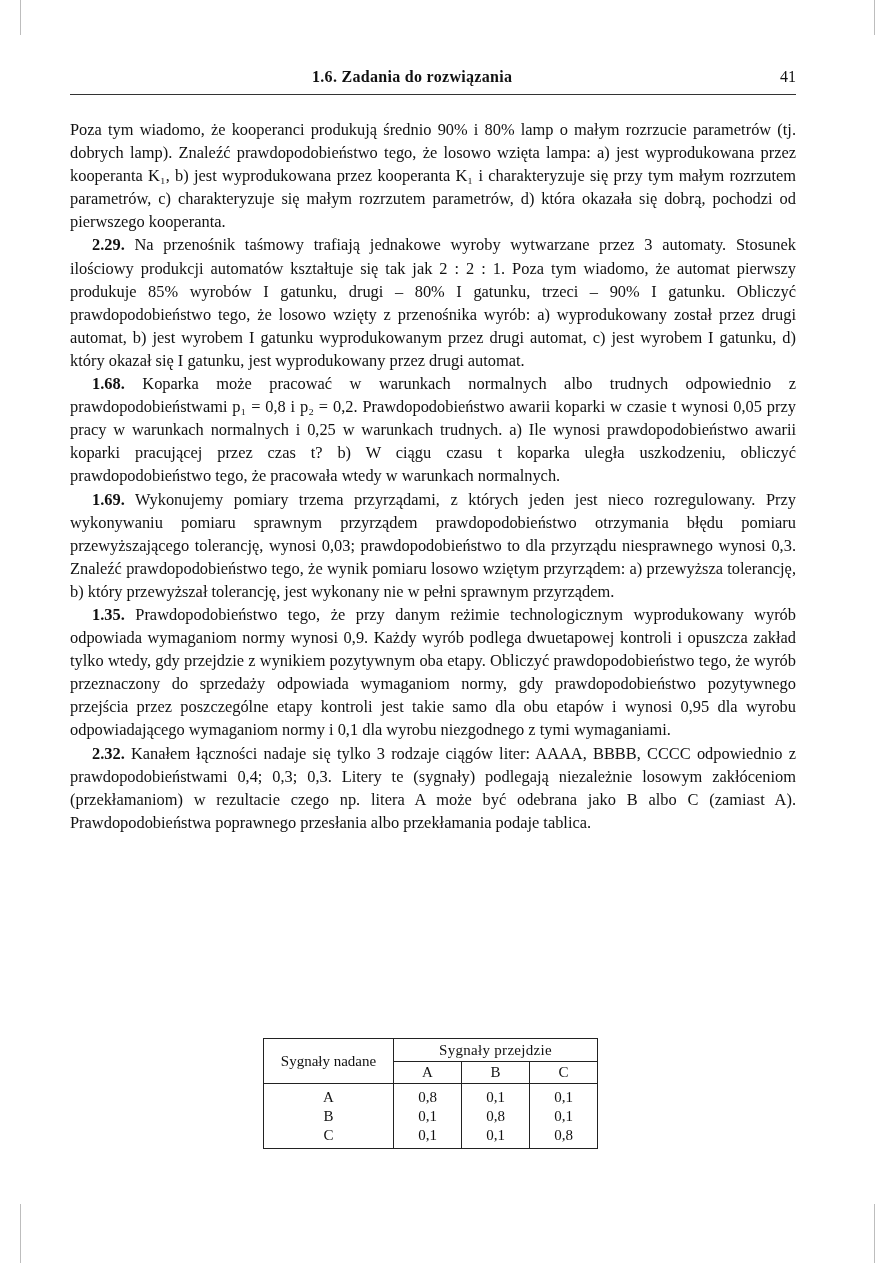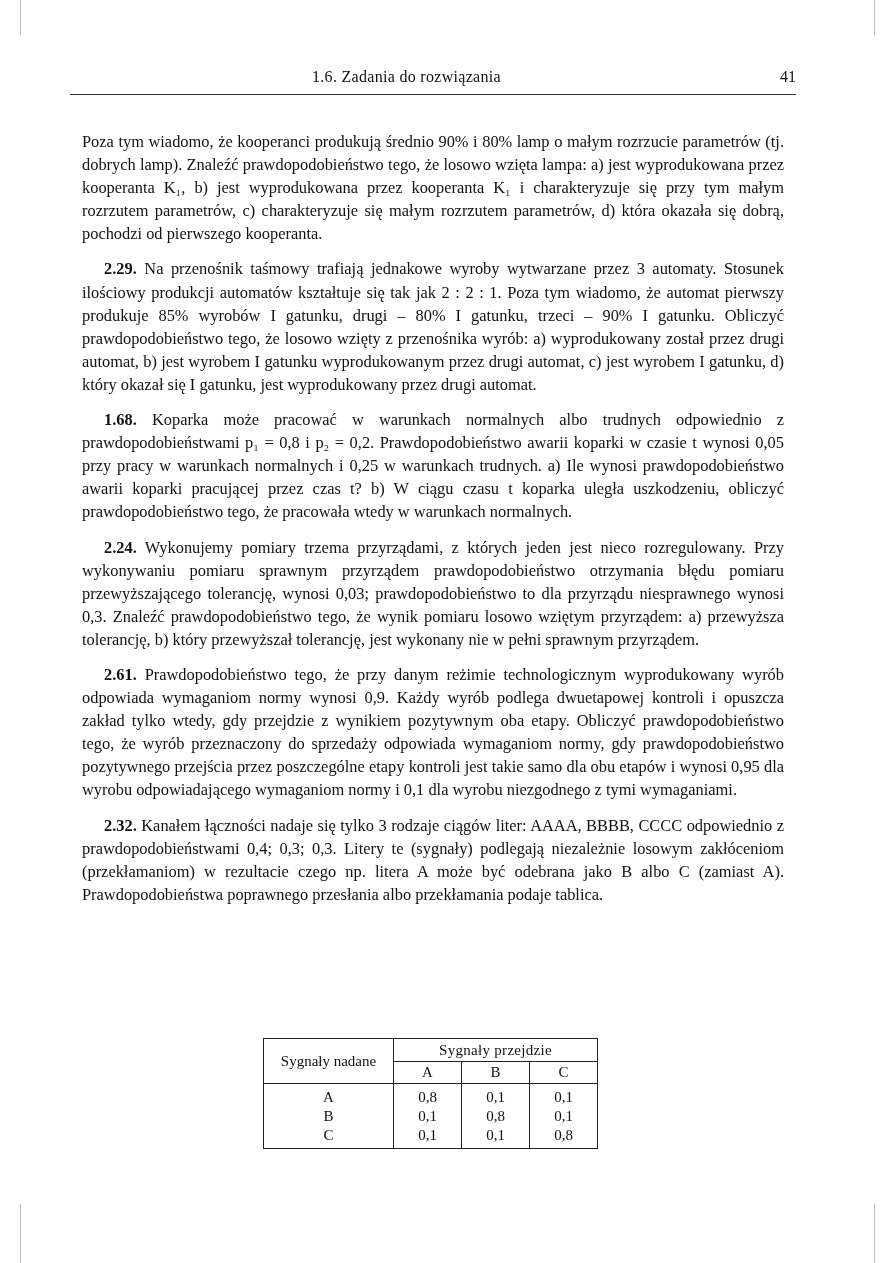--- a/index.html
+++ b/index.html
@@ -11,7 +11,7 @@
     .edge-br { left: 874px; top: 1204px; height: 59px; }
 
     .running-head { position: absolute; left: 70px; top: 68px; width: 726px; height: 24px; }
-    .running-title { position: absolute; left: 242px; top: 0; font-size: 16px; letter-spacing: 0.3px; }
+    .running-title { position: absolute; left: 242px; top: 0; font-size: 16px; letter-spacing: 0.3px; font-weight: bold; }
     .page-number { position: absolute; right: 0; top: 0; font-size: 16px; font-weight: normal; }
     .head-rule { position: absolute; left: 70px; top: 94px; width: 726px; height: 1px; background: #333; }
 

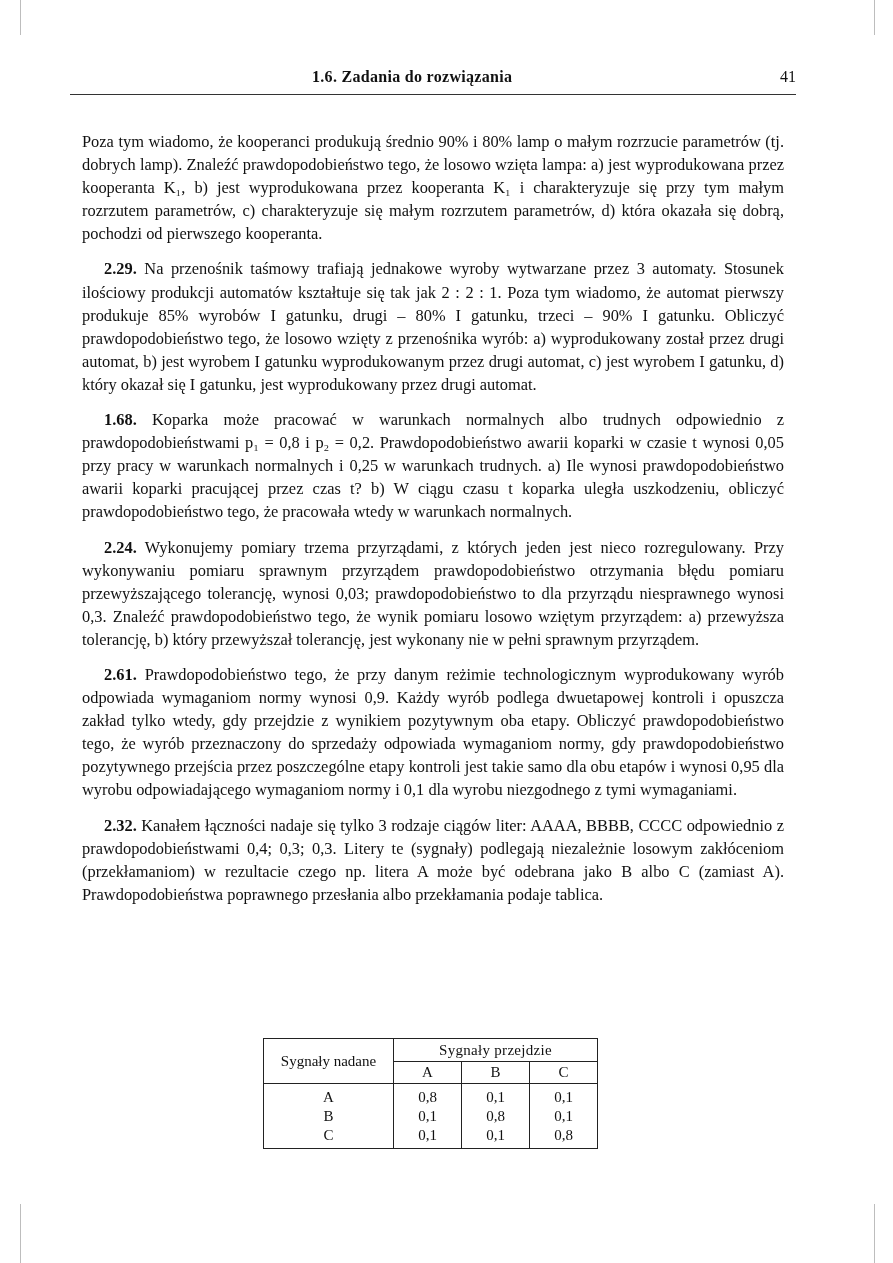--- a/index.html
+++ b/index.html
@@ -16,7 +16,7 @@
     .head-rule { position: absolute; left: 70px; top: 94px; width: 726px; height: 1px; background: #333; }
 
     .body-text { position: absolute; left: 70px; top: 118px; width: 726px; font-size: 16.4px; line-height: 23.1px; text-align: justify; }
-    .body-text p { margin: 12px; }
+    .body-text p { margin: 0; }
     .problem { text-indent: 22px; }
     .problem-number { font-weight: bold; }
 

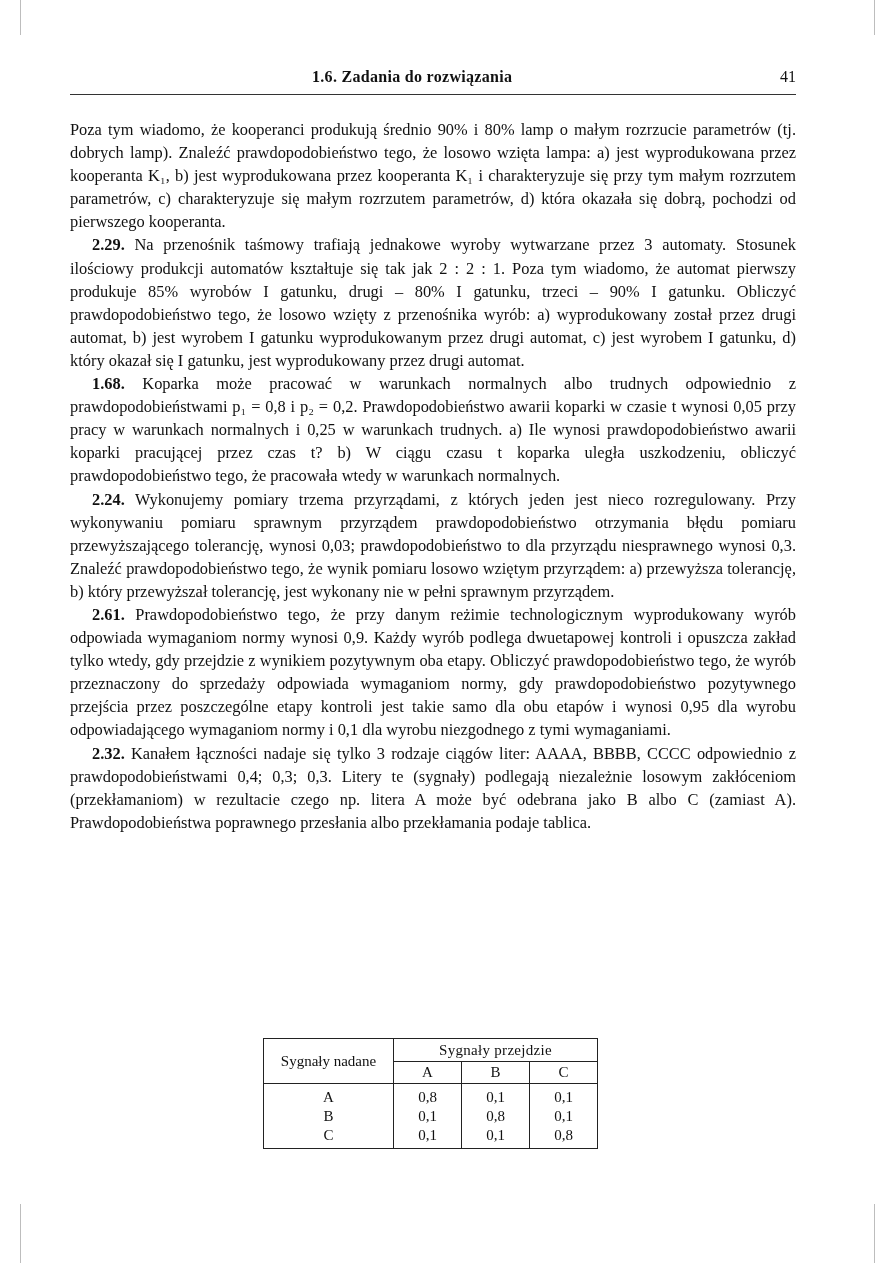--- a/index.html
+++ b/index.html
@@ -61,7 +61,7 @@
   </p>
 
   <p class="problem">
-    <span class="problem-number">2.24.</span>
+    <span class="problem-number">1.69.</span>
     <span>Wykonujemy pomiary trzema przyrządami, z których jeden jest nieco rozregulowany. Przy wykonywaniu pomiaru sprawnym przyrządem prawdopodobieństwo otrzymania błędu pomiaru przewyższającego tolerancję, wynosi 0,03; prawdopodobieństwo to dla przyrządu niesprawnego wynosi 0,3. Znaleźć prawdopodobieństwo tego, że wynik pomiaru losowo wziętym przyrządem: a) przewyższa tolerancję,   b) który przewyższał tolerancję, jest wykonany nie w pełni sprawnym przyrządem.</span>
   </p>
 

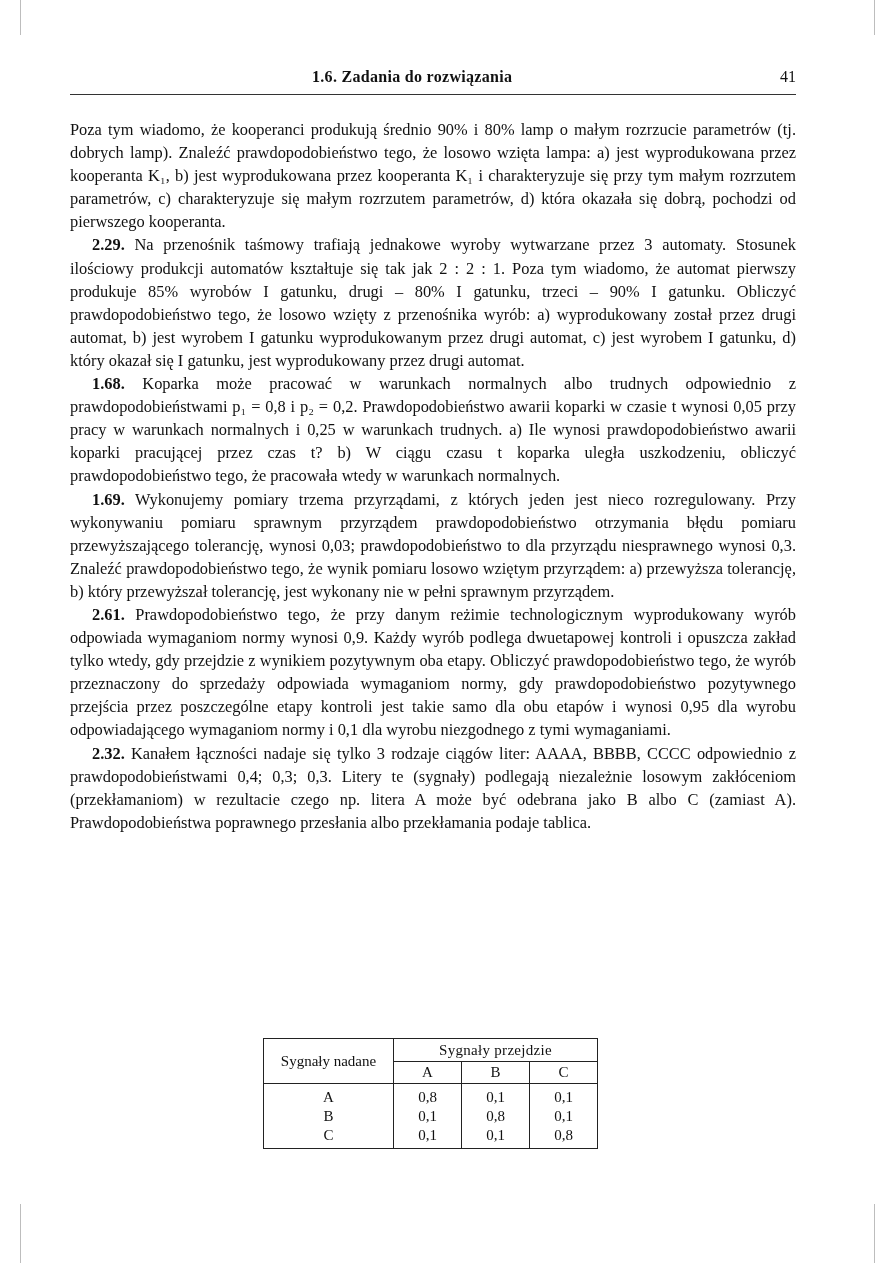--- a/index.html
+++ b/index.html
@@ -66,7 +66,7 @@
   </p>
 
   <p class="problem">
-    <span class="problem-number">2.61.</span>
+    <span class="problem-number">1.35.</span>
     <span>Prawdopodobieństwo tego, że przy danym reżimie technologicznym wyprodukowany wyrób odpowiada wymaganiom normy wynosi 0,9. Każdy wyrób podlega dwuetapowej kontroli i opuszcza zakład tylko wtedy, gdy przejdzie z wynikiem pozytywnym oba etapy. Obliczyć prawdopodobieństwo tego, że wyrób przeznaczony do sprzedaży odpowiada wymaganiom normy, gdy prawdopodobieństwo pozytywnego przejścia przez poszczególne etapy kontroli jest takie samo dla obu etapów i wynosi 0,95 dla wyrobu odpowiadającego wymaganiom normy i 0,1 dla wyrobu niezgodnego z tymi wymaganiami.</span>
   </p>
 

